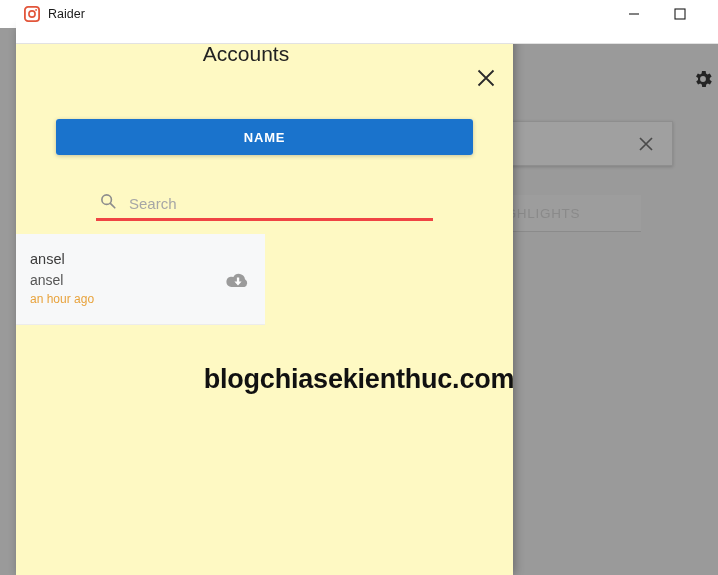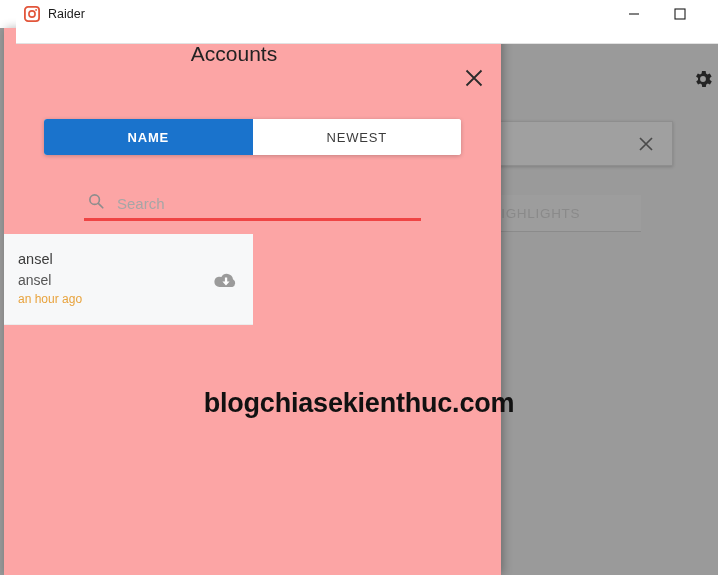--- a/index.html
+++ b/index.html
@@ -103,9 +103,9 @@
   
   .dialog {
     position: absolute;
-    left: 4px; top: 28px;
+    left: 16px; top: 28px;
     width: 497px; height: 547px;
-    background: #fca5a5;
+    background: #fef9c3;
     box-shadow: 2px 0 9px rgba(0,0,0,0.30);
     overflow: hidden;
   }

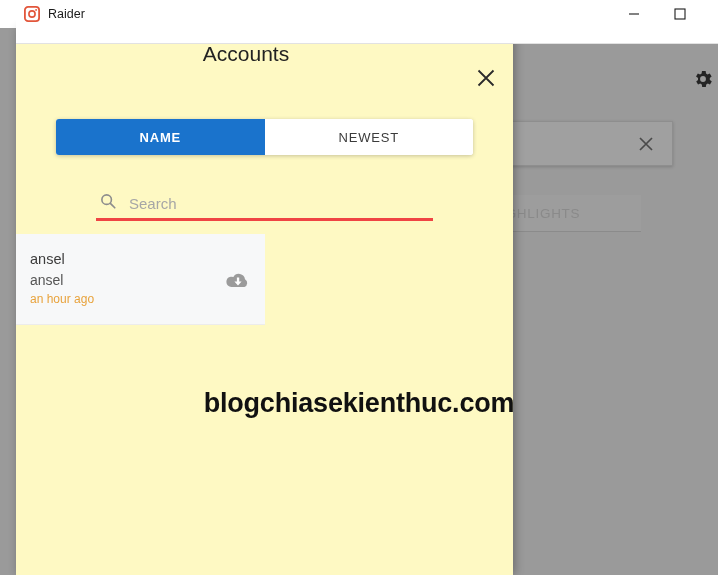--- a/index.html
+++ b/index.html
@@ -269,7 +269,6 @@
 
     <div class="tabs">
       <div class="tab active">NAME</div>
-      <div class="tab">NEWEST</div>
     </div>
 
     <div class="search-wrap">

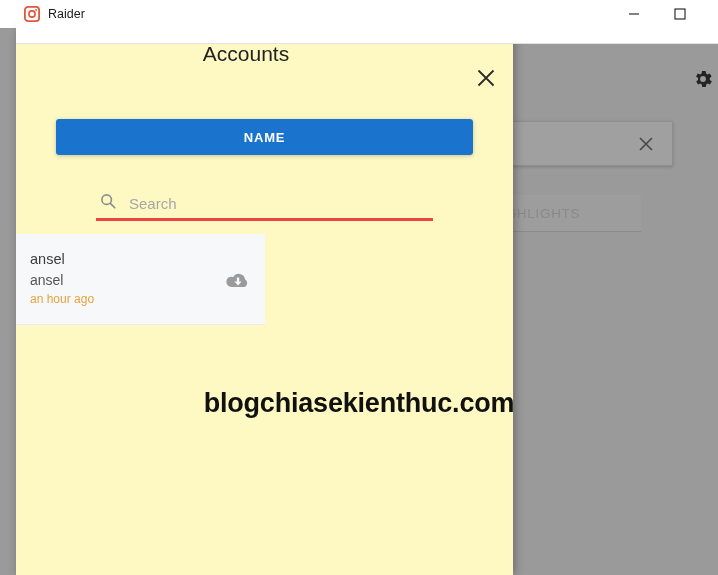--- a/index.html
+++ b/index.html
@@ -231,7 +231,6 @@
     color: #111111;
     letter-spacing: -0.2px;
     pointer-events: none;
-    margin-top: 24px;
   }
 </style>
 </head>

